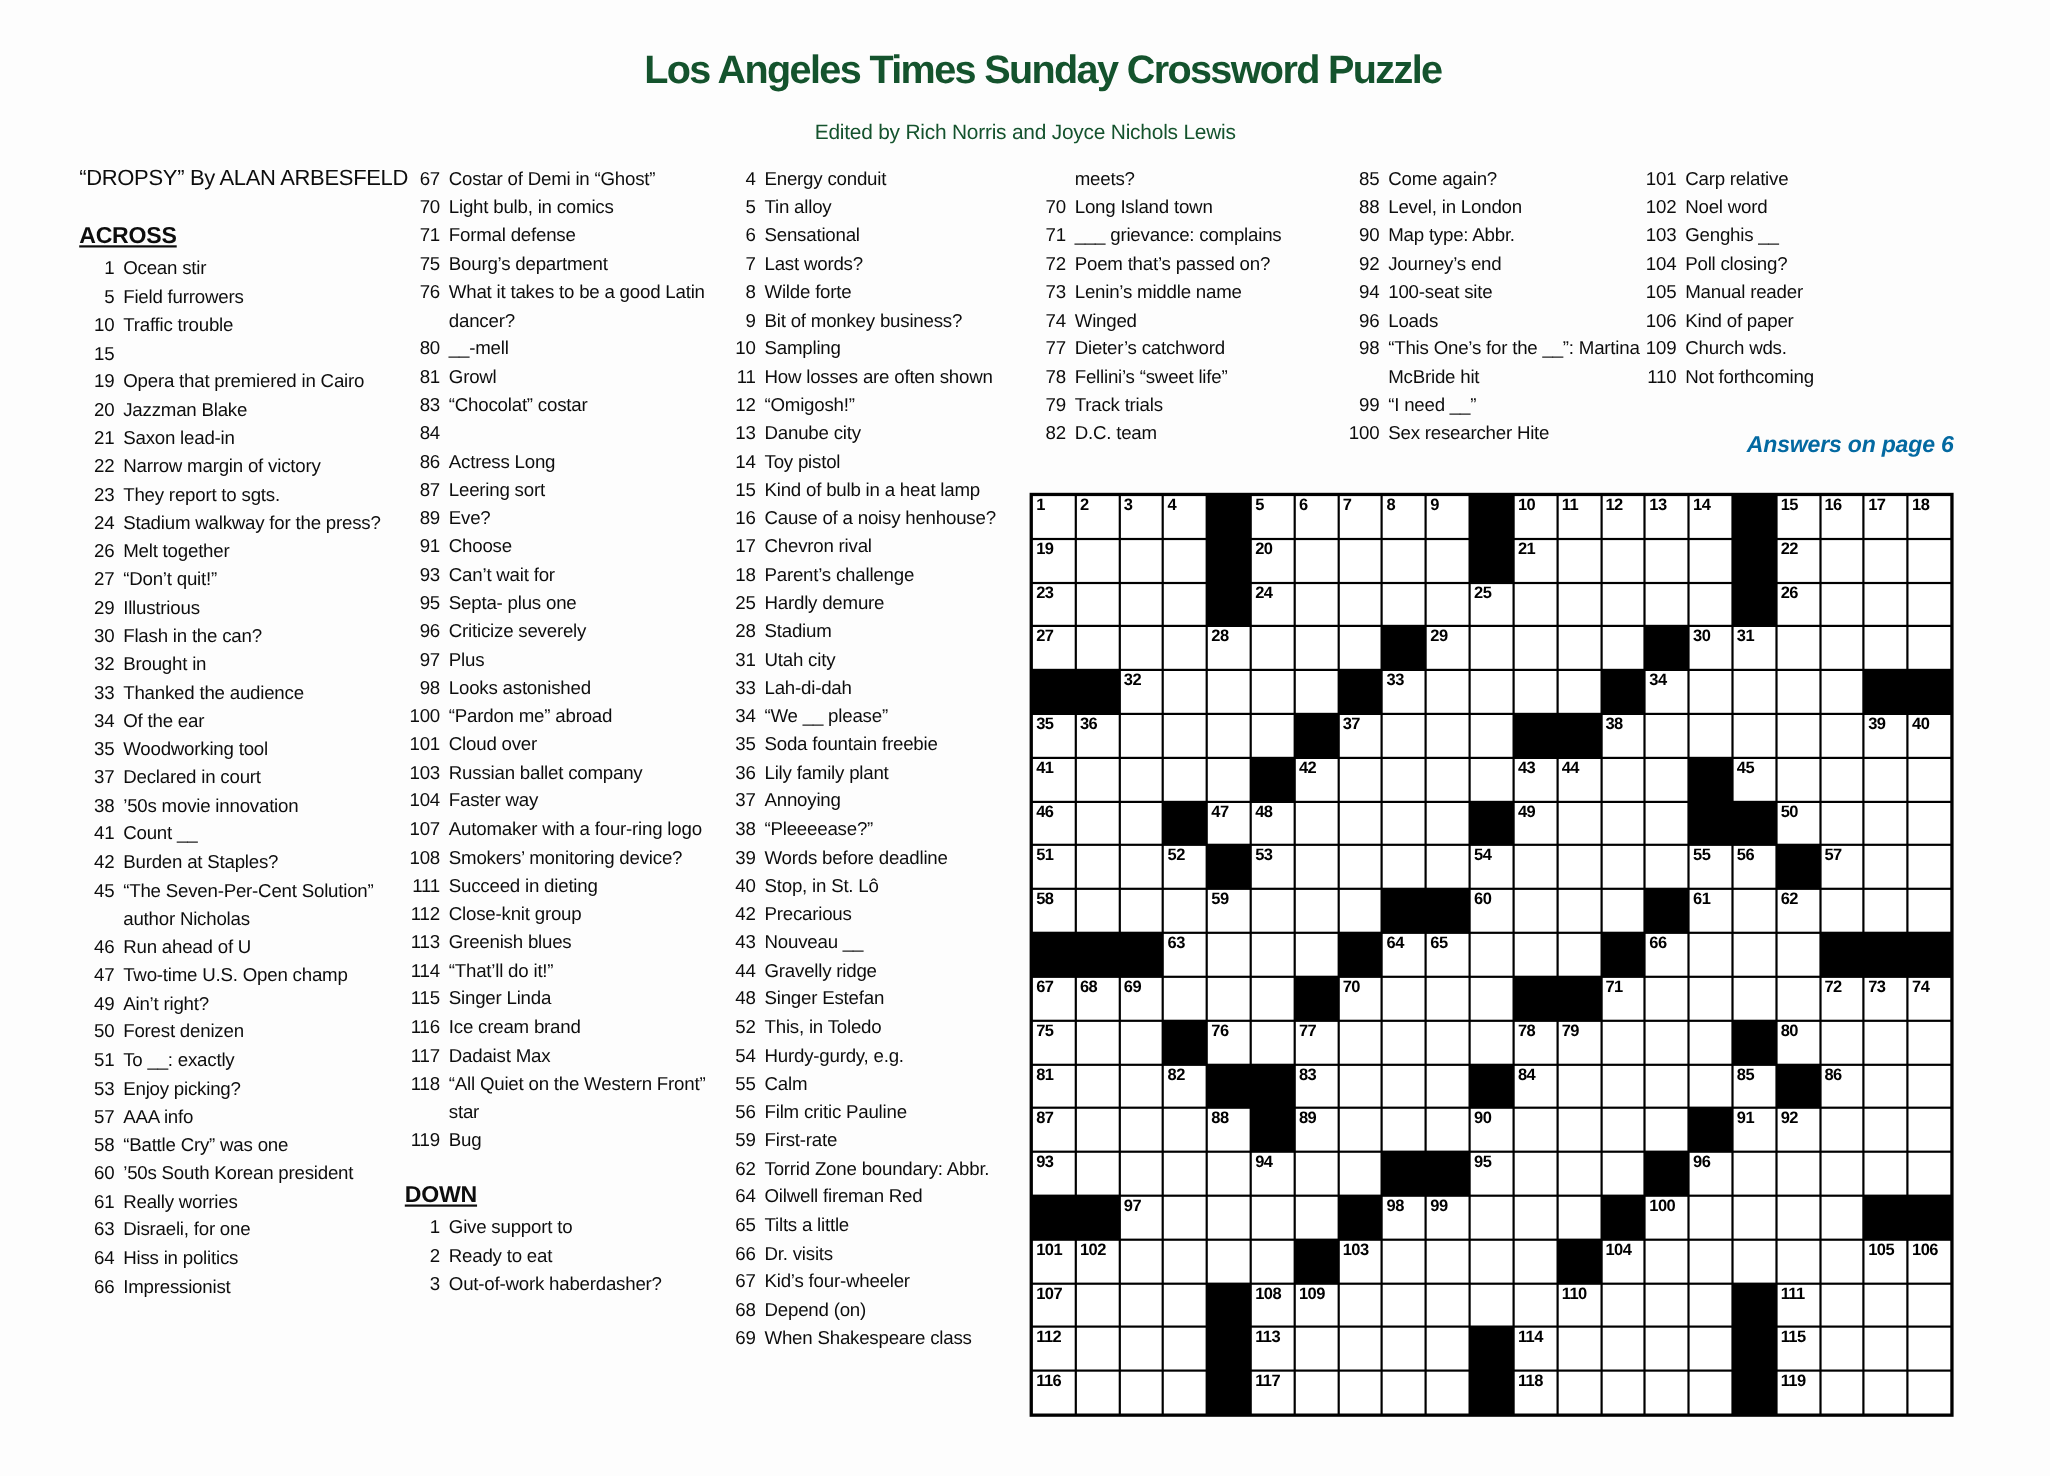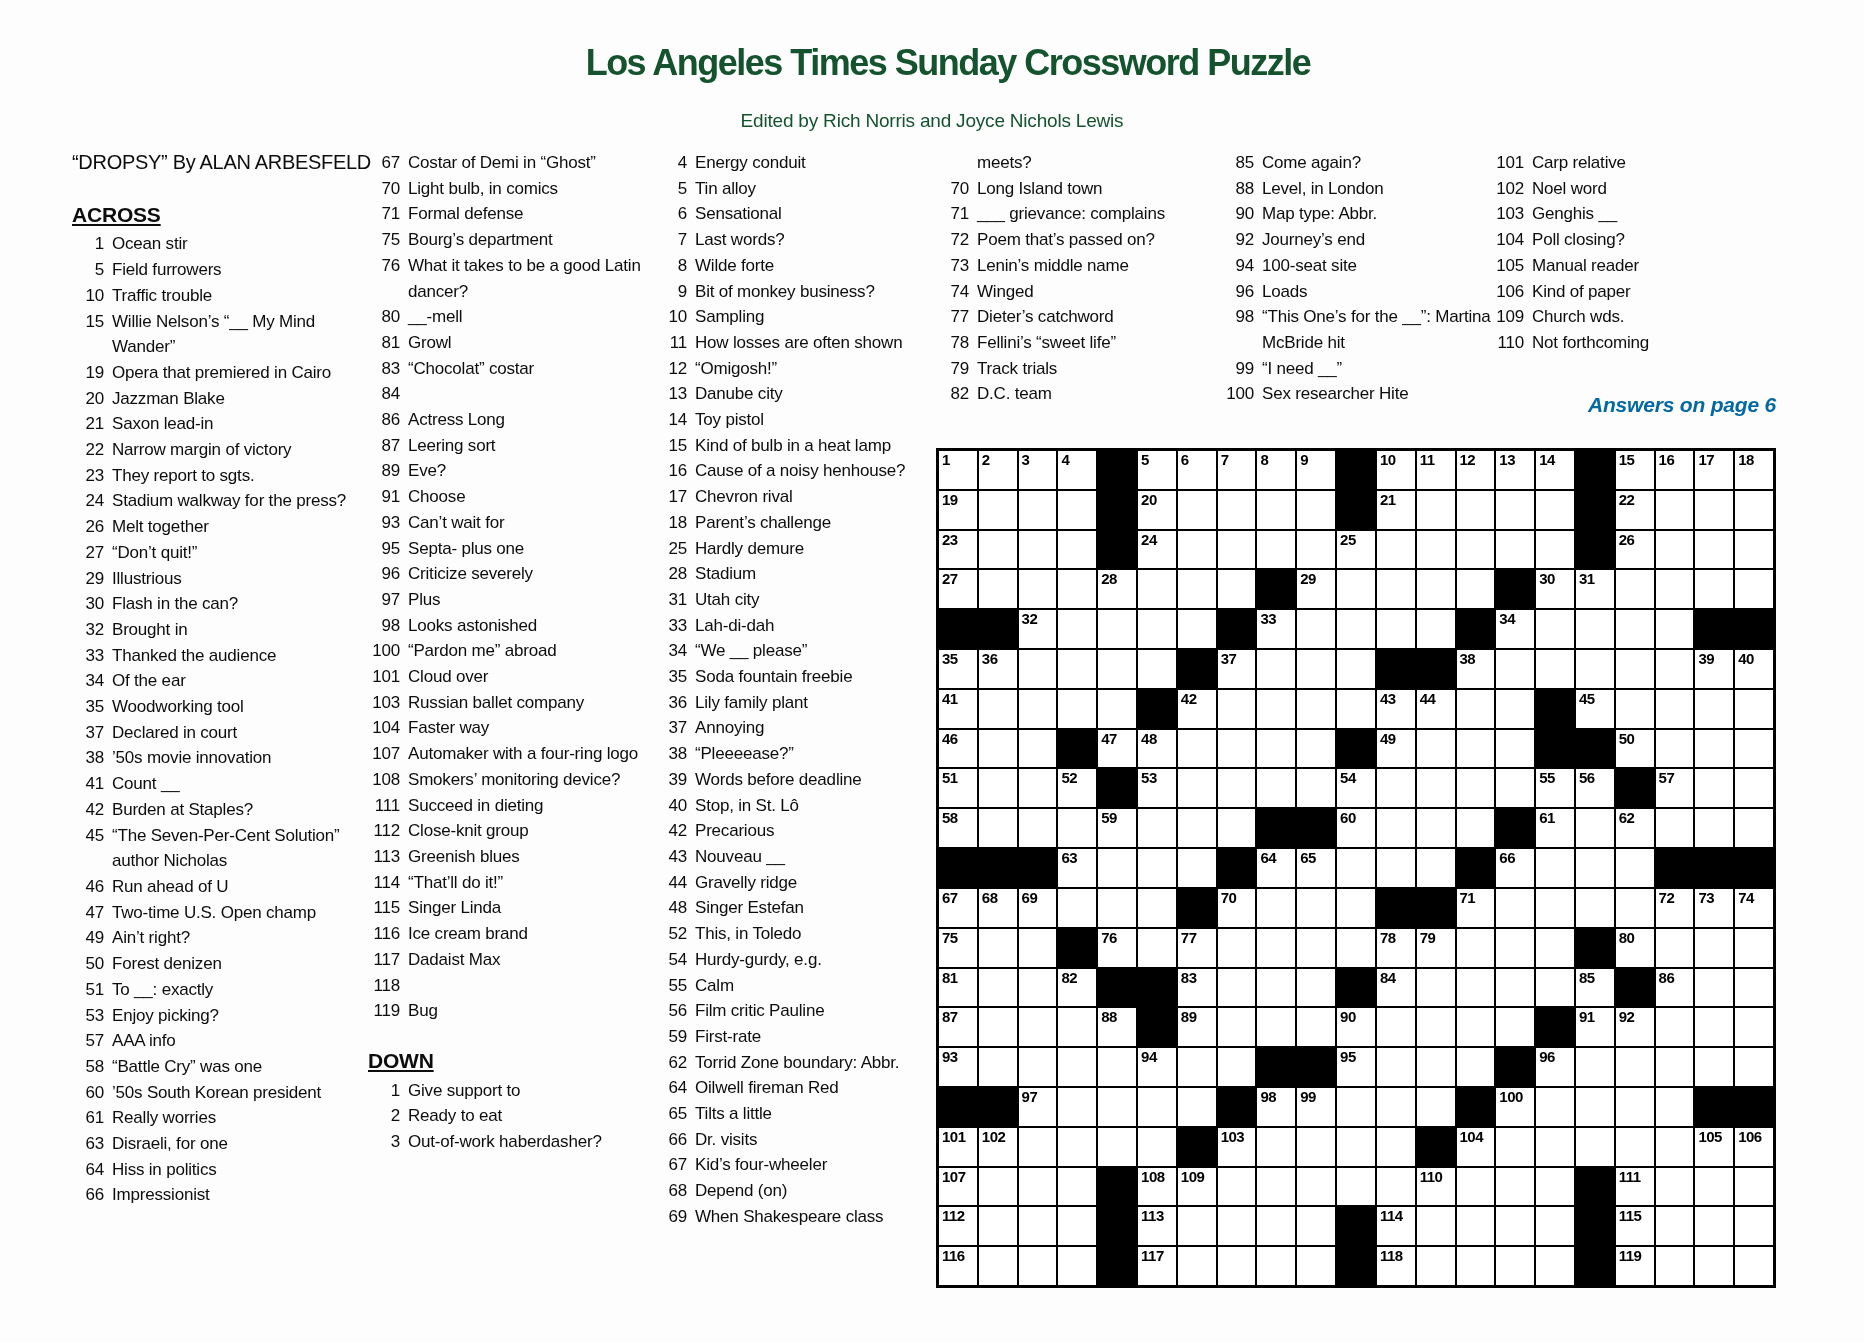--- a/index.html
+++ b/index.html
@@ -64,7 +64,6 @@
       </div>
       <div class="clue">
         <span class="num">15</span>
-        <span class="txt">Willie Nelson’s “__ My Mind Wander”</span>
       </div>
       <div class="clue">
         <span class="num">19</span>

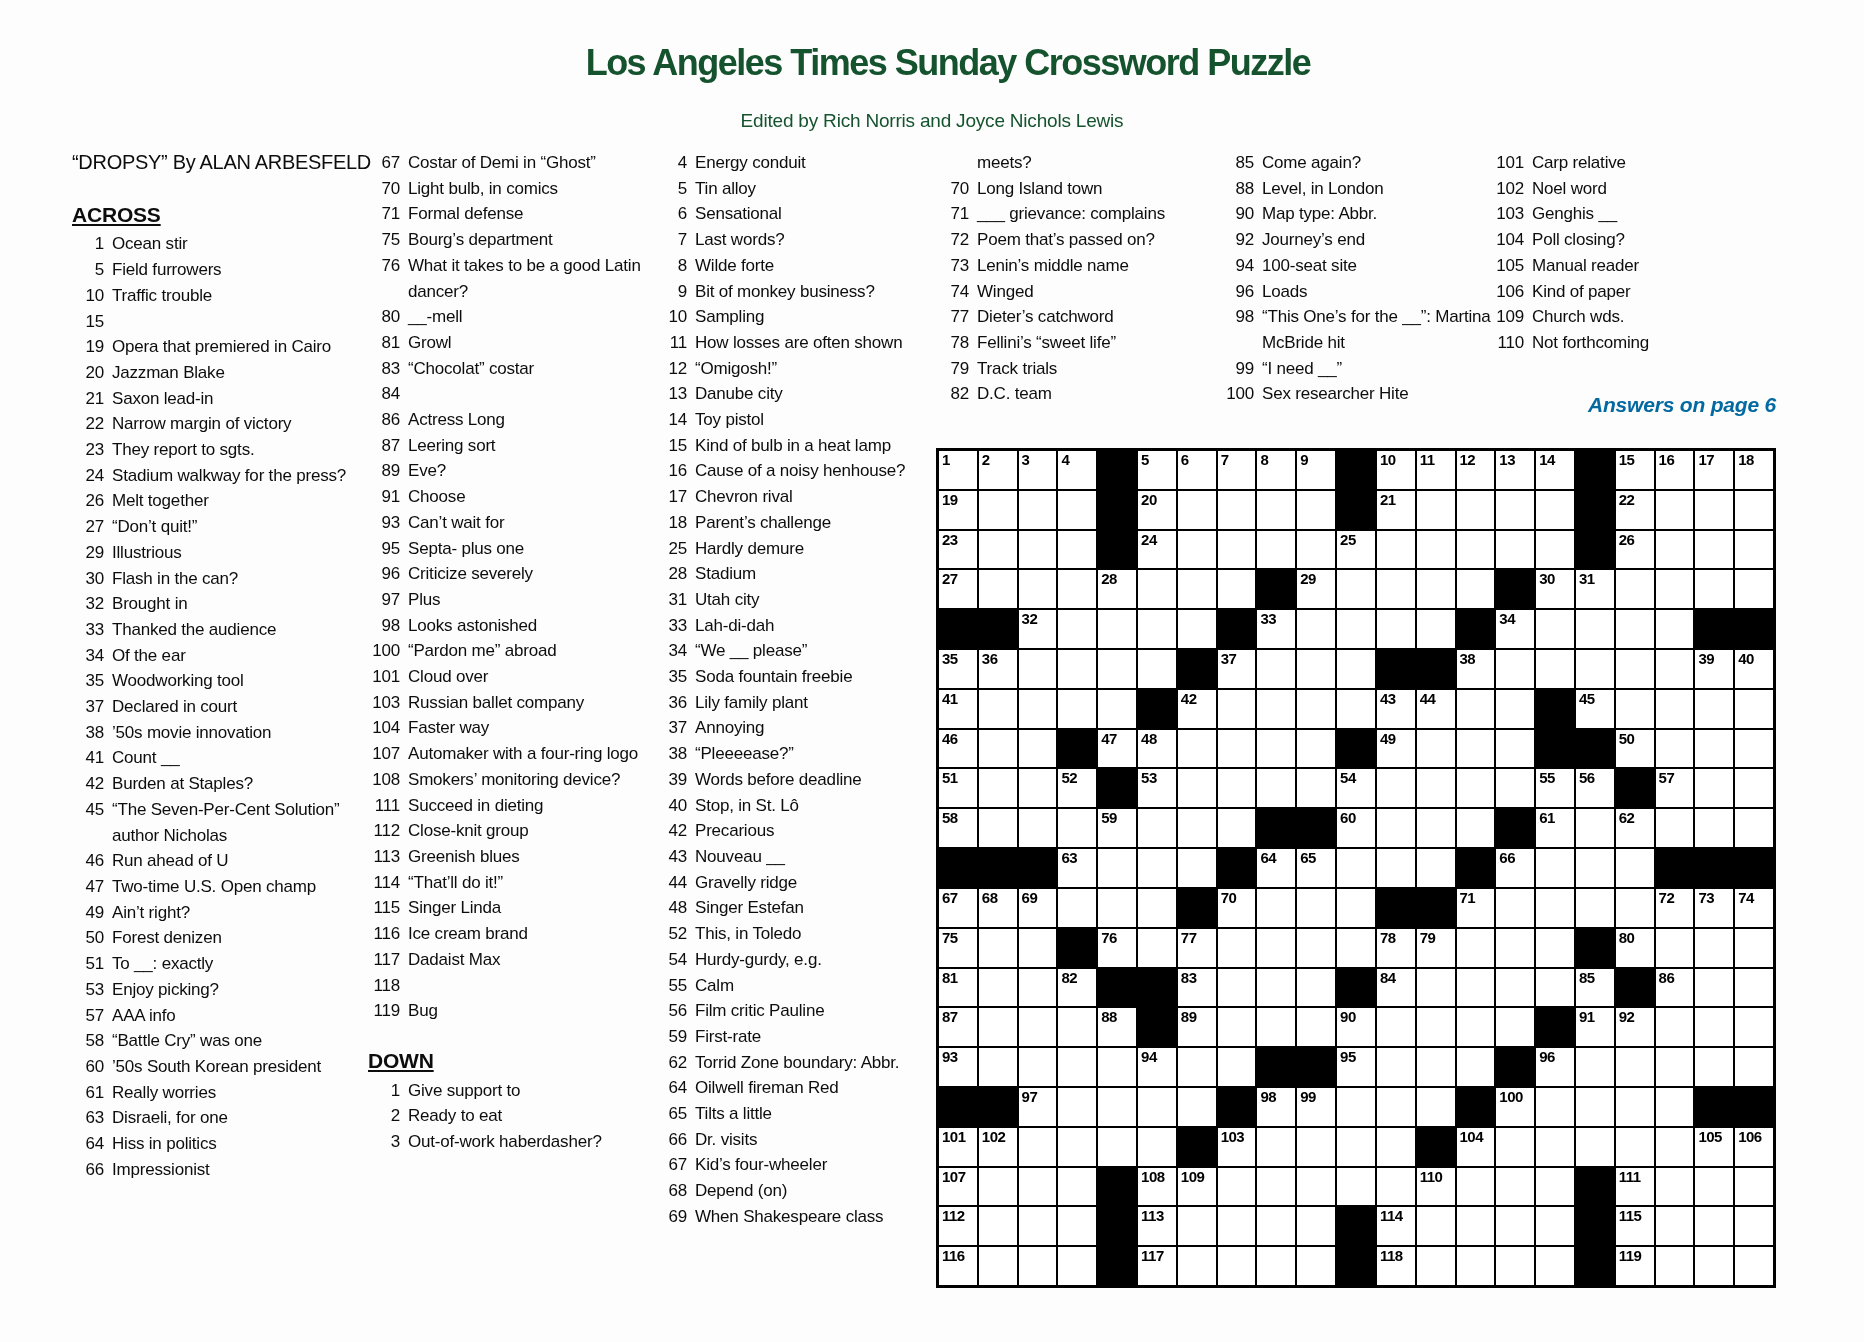--- a/index.html
+++ b/index.html
@@ -320,6 +320,7 @@
       </div>
       <div class="clue">
         <span class="num">118</span>
+        <span class="txt">“All Quiet on the Western Front” star</span>
       </div>
       <div class="clue">
         <span class="num">119</span>

